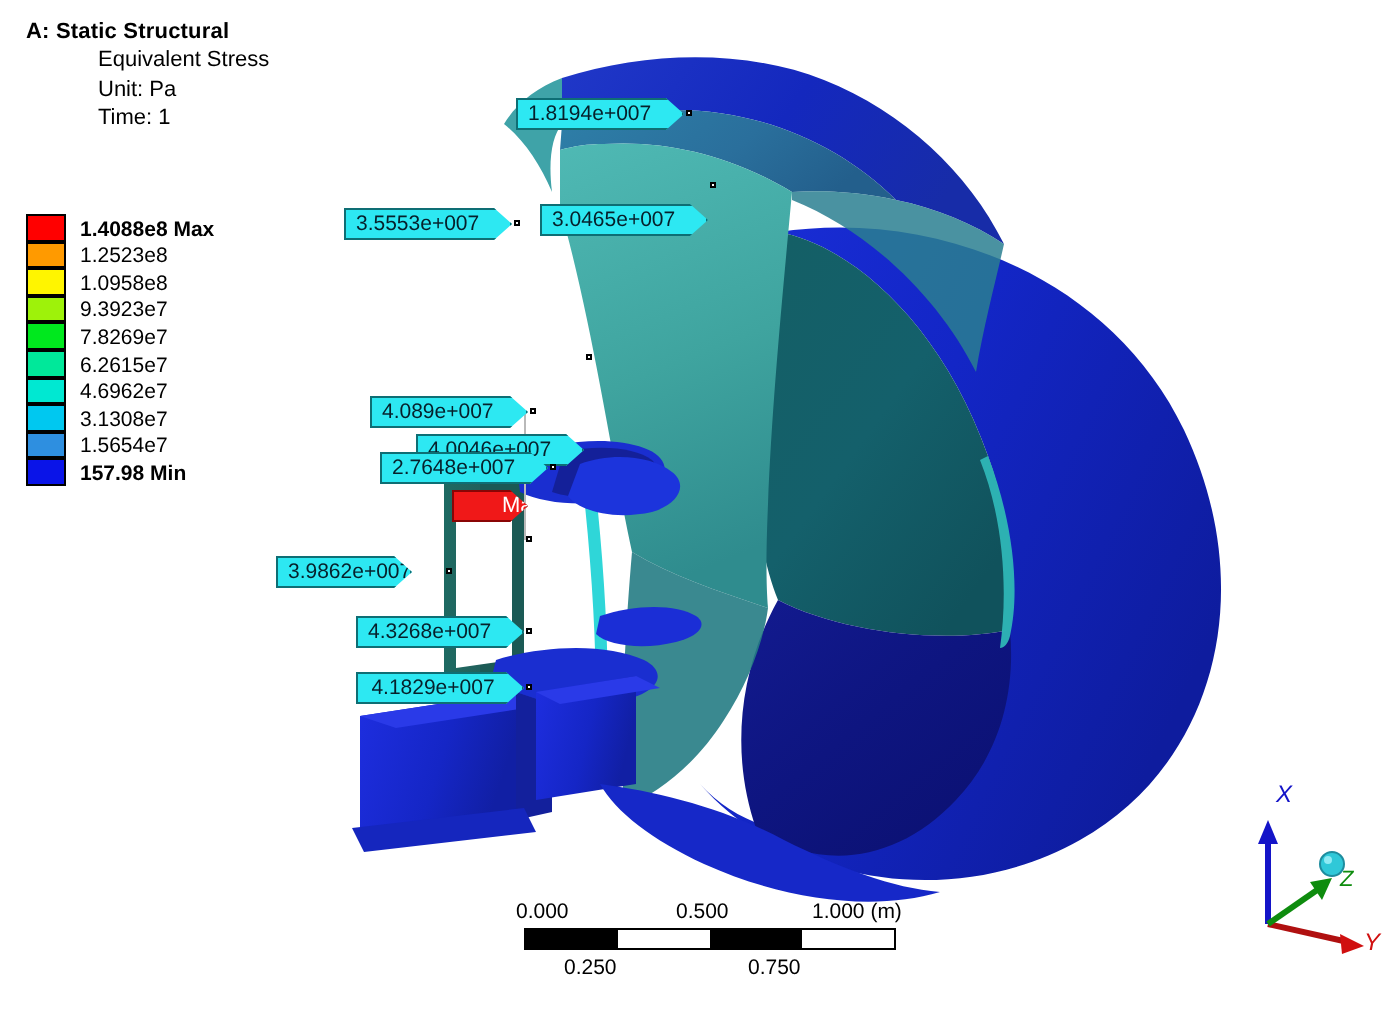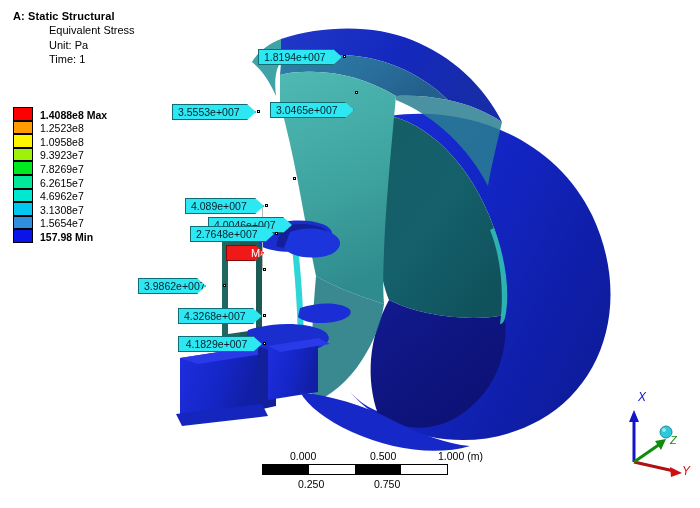--- a/index.html
+++ b/index.html
@@ -52,7 +52,7 @@
 
   
   .scalebar{position:absolute;left:262px;top:450px;width:186px;}
-  .sb-top{position:relative;height:13px;margin-left:32px;}
+  .sb-top{position:relative;height:13px;}
   .sb-bot{position:relative;height:13px;}
   .sb-top span,.sb-bot span{position:absolute;font-size:10.5px;white-space:nowrap;}
   .sb-bar{position:relative;height:11px;border:1px solid #000;box-sizing:border-box;display:flex;margin-top:1px;}

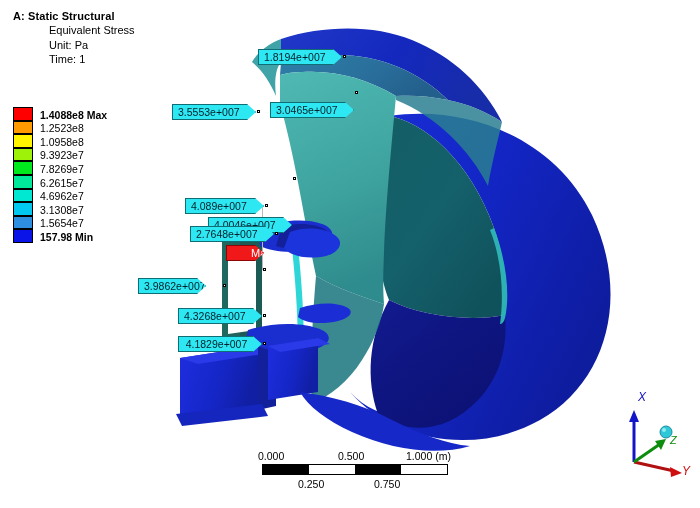--- a/index.html
+++ b/index.html
@@ -338,7 +338,7 @@
       <div class="sb-seg off"></div>
     </div>
     <div class="sb-bot">
-      <span style="left:36px;top:3px;">0.250</span>
+      <span style="left:20px;top:3px;">0.250</span>
       <span style="left:112px;top:3px;">0.750</span>
     </div>
   </div>

